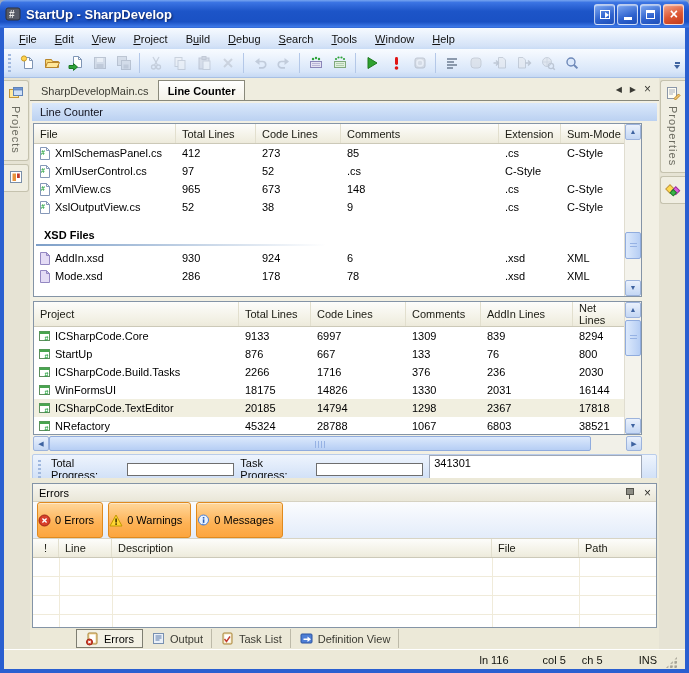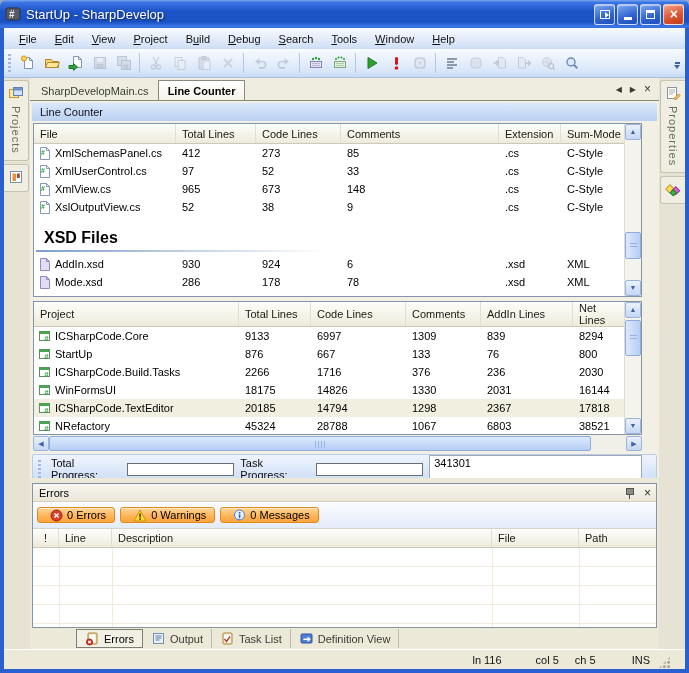--- a/index.html
+++ b/index.html
@@ -8,7 +8,7 @@
 
 .titlebar{flex:0 0 28px;display:flex;align-items:center;gap:5px;padding:0 5px;
  background:linear-gradient(180deg,#77A5F0 0%,#3B74E3 9%,#1D55C8 40%,#1A51C4 78%,#3E79E8 96%,#2E63CE 100%)}
-.title{color:#fff;font-weight:normal;font-size:13px;flex:1;text-shadow:1px 1px 2px rgba(10,24,70,.85);white-space:nowrap;overflow:hidden}
+.title{color:#fff;font-weight:bold;font-size:13px;flex:1;text-shadow:1px 1px 2px rgba(10,24,70,.85);white-space:nowrap;overflow:hidden}
 .winbtns{display:flex;gap:2px}
 .wb{width:21px;height:21px;border-radius:3px;border:1px solid rgba(255,255,255,.7);display:flex;align-items:center;justify-content:center;
  background:linear-gradient(160deg,#7FA9F2,#2E62CE 60%,#1E4FB8);box-shadow:inset 0 1px 1px rgba(255,255,255,.5)}

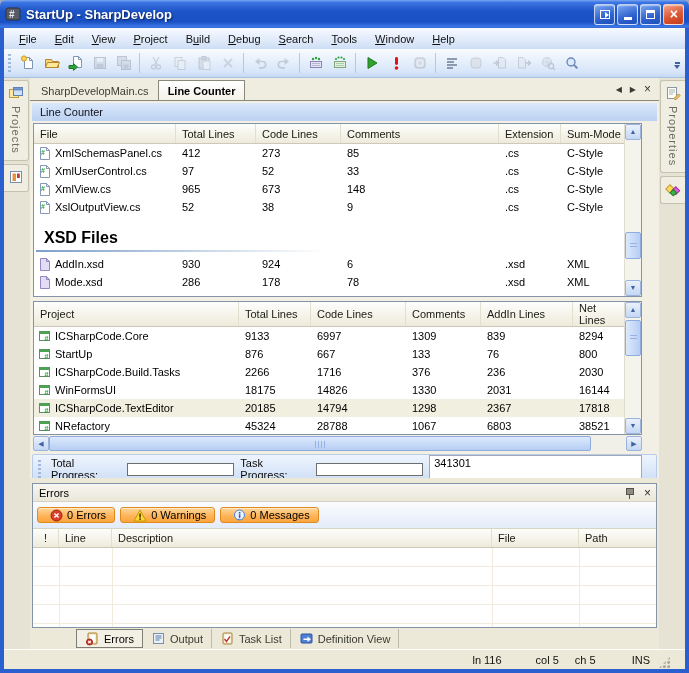--- a/index.html
+++ b/index.html
@@ -441,7 +441,6 @@
                     </div>
                     <div class="cell">97</div>
                     <div class="cell">52</div>
-                    <div class="cell">33</div>
                     <div class="cell">.cs</div>
                     <div class="cell">C-Style</div>
                   </div>

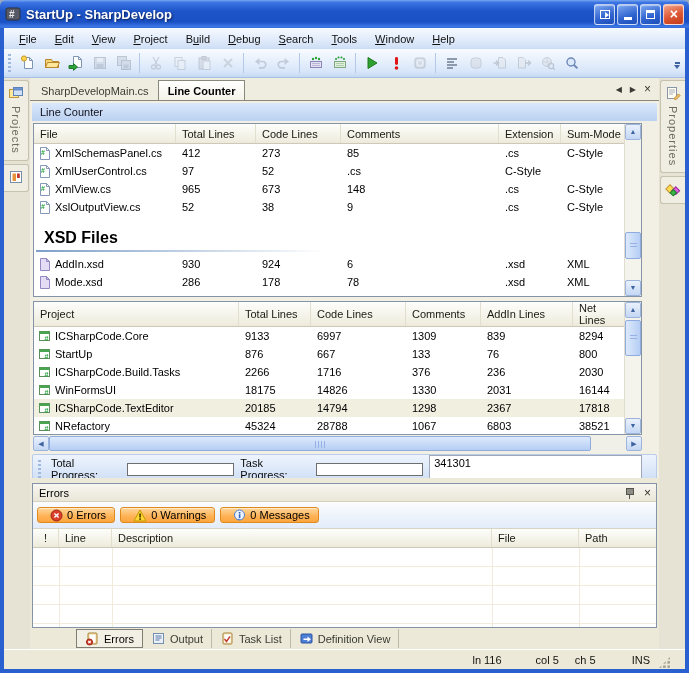--- a/index.html
+++ b/index.html
@@ -69,7 +69,7 @@
 .trow .c0{display:flex;align-items:center;gap:3px;padding-left:4px}
 .trow.hl{background:#F1EFE0}
 .gsp{height:6px}
-.ghead{font-weight:bold;font-size:16px;padding:7px 0 0 10px;color:#000}
+.ghead{font-weight:bold;font-size:11px;padding:7px 0 0 10px;color:#000}
 .gline{height:2px;margin:3px 0 3px 2px;width:290px;background:linear-gradient(90deg,#7D9FC8,rgba(255,255,255,0))}
 
 .vscroll{flex:0 0 17px;background:#F4F3EC;border-left:1px solid #E0DDD0;position:relative}

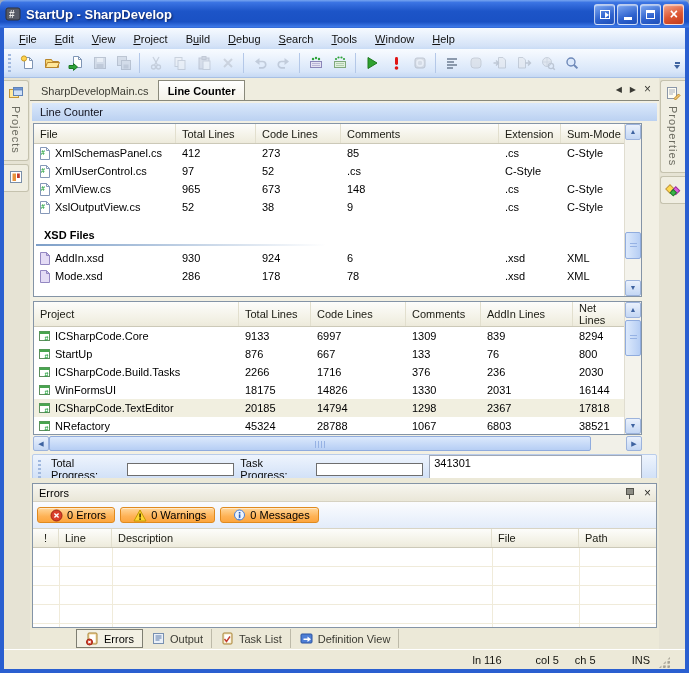--- a/index.html
+++ b/index.html
@@ -99,7 +99,7 @@
 .pin::after{content:"";position:absolute;left:5px;top:8px;width:1px;height:4px;background:#55554E}
 .ep-x{font-size:12px;color:#30302C;margin-left:9px;line-height:1}
 .ep-toolbar{flex:0 0 27px;display:flex;align-items:center;gap:5px;padding:0 4px;background:linear-gradient(#FBFCFE,#E3ECFA);border-bottom:1px solid #D8D4C4}
-.fbtn{height:16px;display:flex;align-items:center;gap:4px;padding:0 8px 0 12px;font-size:11px;color:#000;
+.fbtn{height:36px;display:flex;align-items:center;gap:4px;padding:0 8px 0 0;font-size:11px;color:#000;
  border:1px solid #E08A1E;border-radius:3px;background:linear-gradient(#FFD79B,#FEB255 60%,#FCA53E);box-shadow:inset 0 1px 0 #FFE9C8}
 .ep-gridhead{flex:0 0 19px;display:grid;grid-template-columns:26px 53px 380px 87px 1fr;background:linear-gradient(#FDFDFB,#F1EFE2 80%,#EDEADB);border-bottom:1px solid #CCC9B8}
 .ep-gridhead .hcell.cx{padding-left:0;justify-content:center}

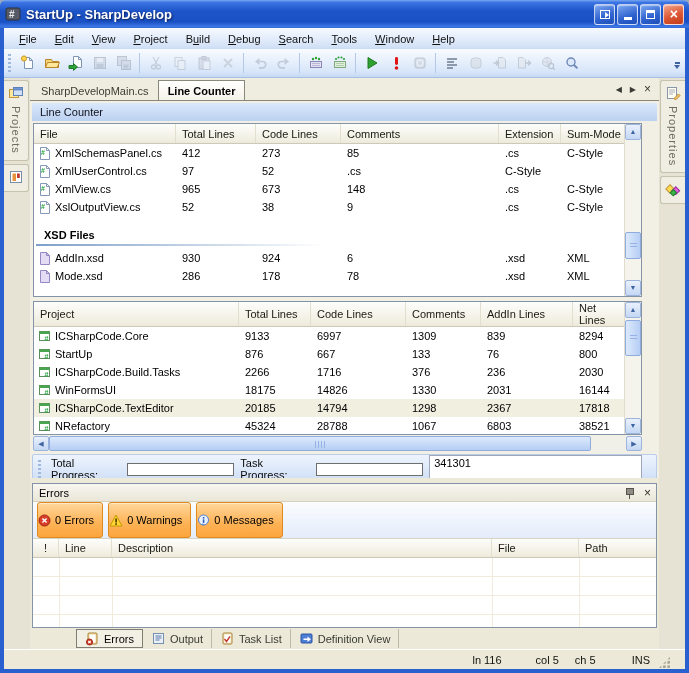--- a/index.html
+++ b/index.html
@@ -113,7 +113,7 @@
 .pad-tab{display:flex;align-items:center;gap:4px;font-size:11px;color:#3A3A32;padding:2px 8px;border-right:1px solid #BDBAA9;height:19px}
 .pad-tab.active{border:1px solid #7E7E72;background:#F2F0E4;color:#000}
 
-.statusbar{flex:0 0 20px;background:#ECE9D8;border-top:1px solid #FFFFFF;display:flex;align-items:center;justify-content:flex-end;font-size:11px;color:#14140E;padding-right:14px}
+.statusbar{flex:0 0 20px;background:#ECE9D8;border-top:1px solid #FFFFFF;display:flex;align-items:center;justify-content:flex-end;font-size:11px;color:#14140E;padding-right:7px}
 .sfield{white-space:nowrap}
 .sfield.f0{margin-right:34px}.sfield.f1{margin-right:16px}.sfield.f2{margin-right:36px}.sfield.f3{margin-right:8px}
 .rgrip{width:13px;height:13px;align-self:flex-end;

